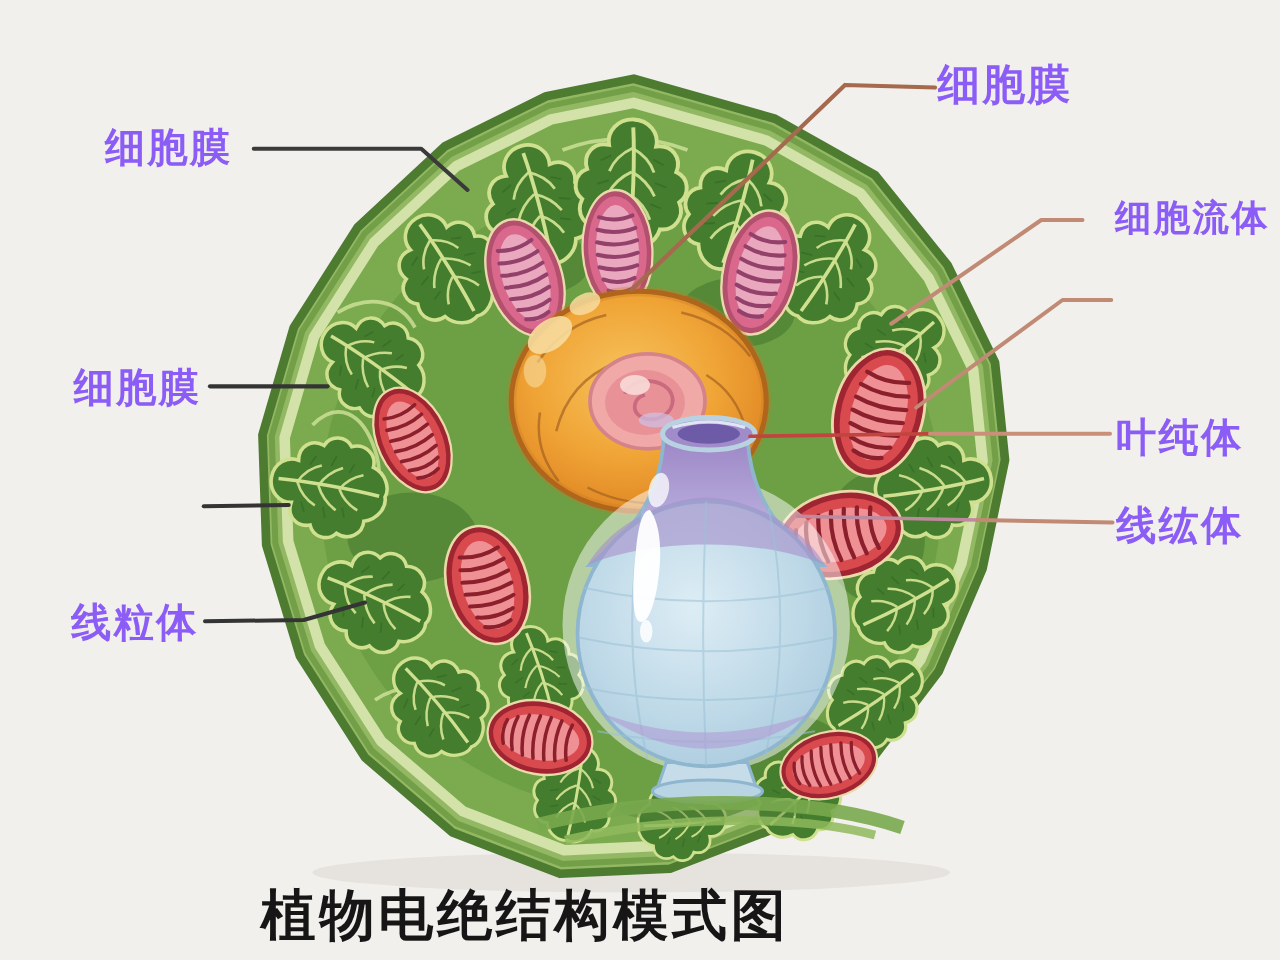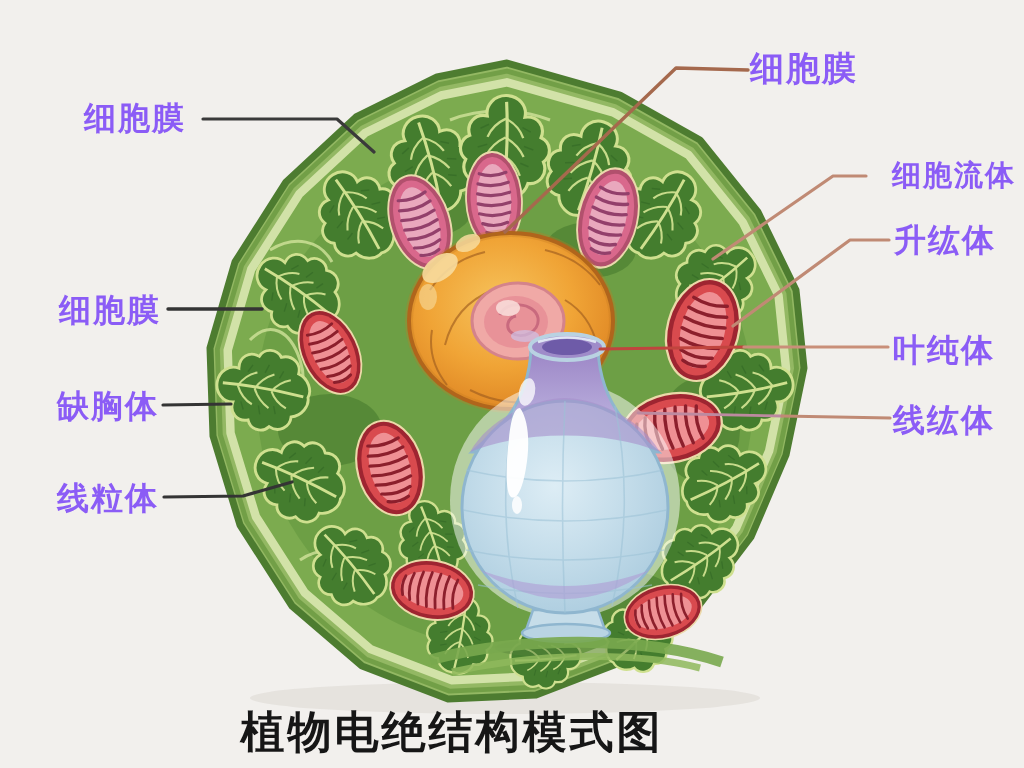--- a/index.html
+++ b/index.html
@@ -194,7 +194,6 @@
 
   <div class="lbl" style="left:892px;top:161px;font-size:29px;">细胞流体</div>
 
-  <div class="lbl" style="left:894px;top:224px;font-size:32px;">升纮体</div>
 
   <div class="lbl" style="left:893px;top:334px;font-size:32px;">叶纯体</div>
 

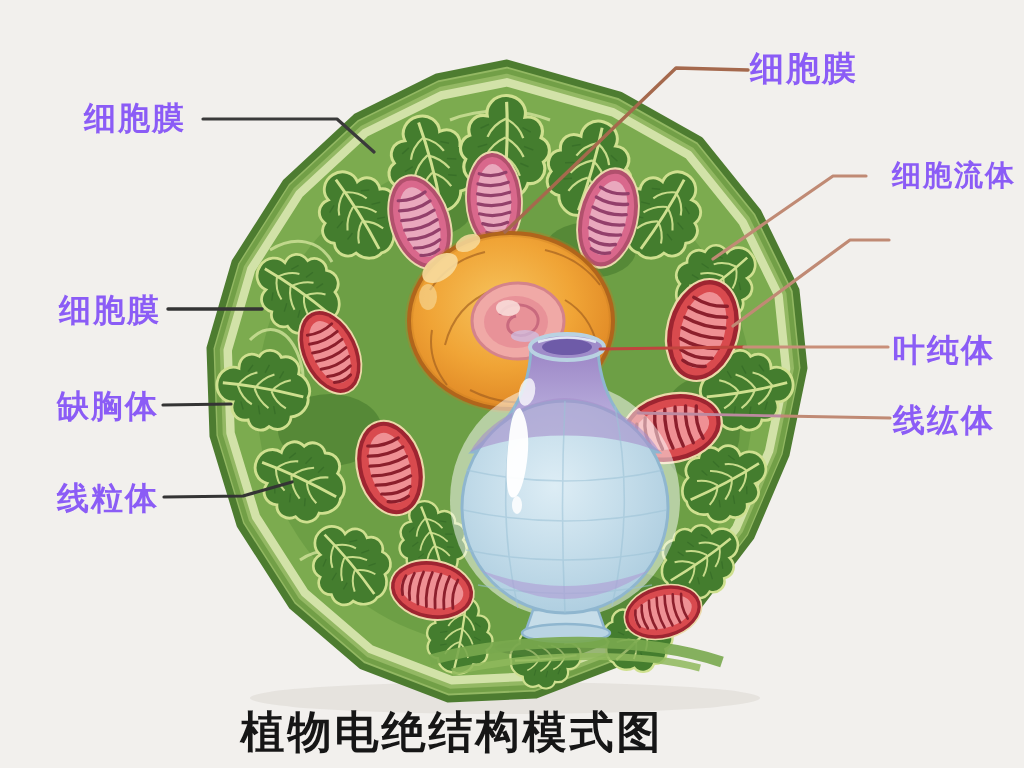--- a/index.html
+++ b/index.html
@@ -201,7 +201,6 @@
 
   <div class="lbl" style="left:59px;top:294px;font-size:32px;">细胞膜</div>
 
-  <div class="lbl" style="left:57px;top:390px;font-size:32px;">缺胸体</div>
 
   <div class="lbl" style="left:57px;top:482px;font-size:32px;text-align:center;">线粒体</div>
 

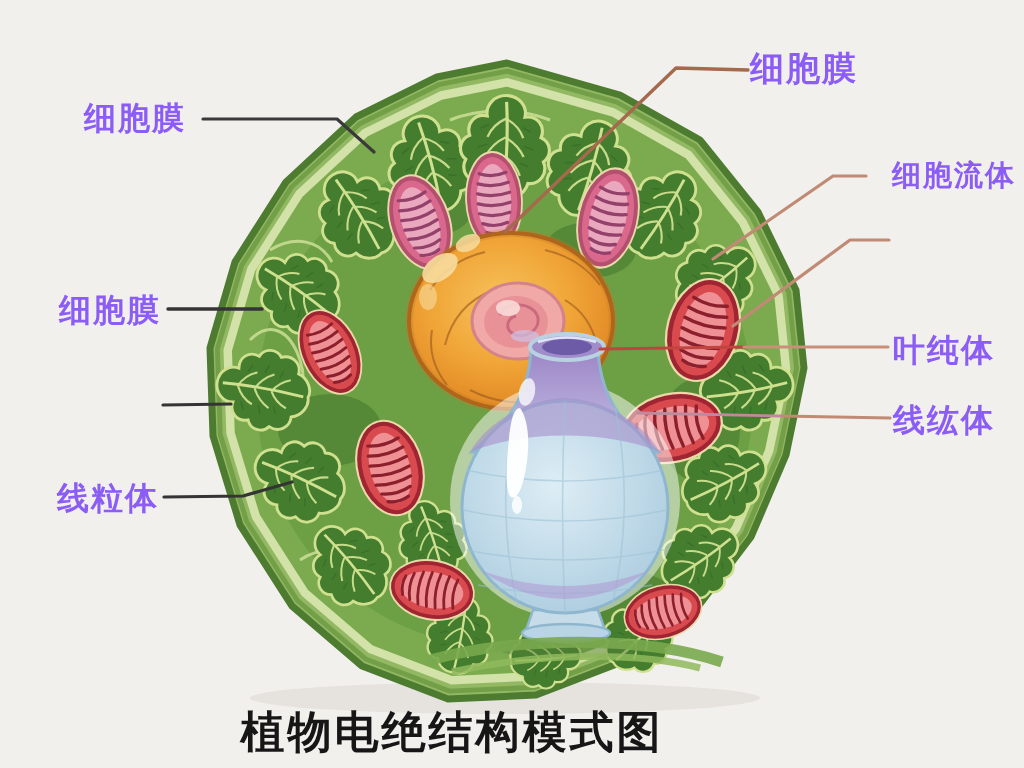--- a/index.html
+++ b/index.html
@@ -28,7 +28,6 @@
     font-size:44px;
     letter-spacing:3px;
     color:#161616;
-    margin-left:32px;
   }
 </style>
 </head>

